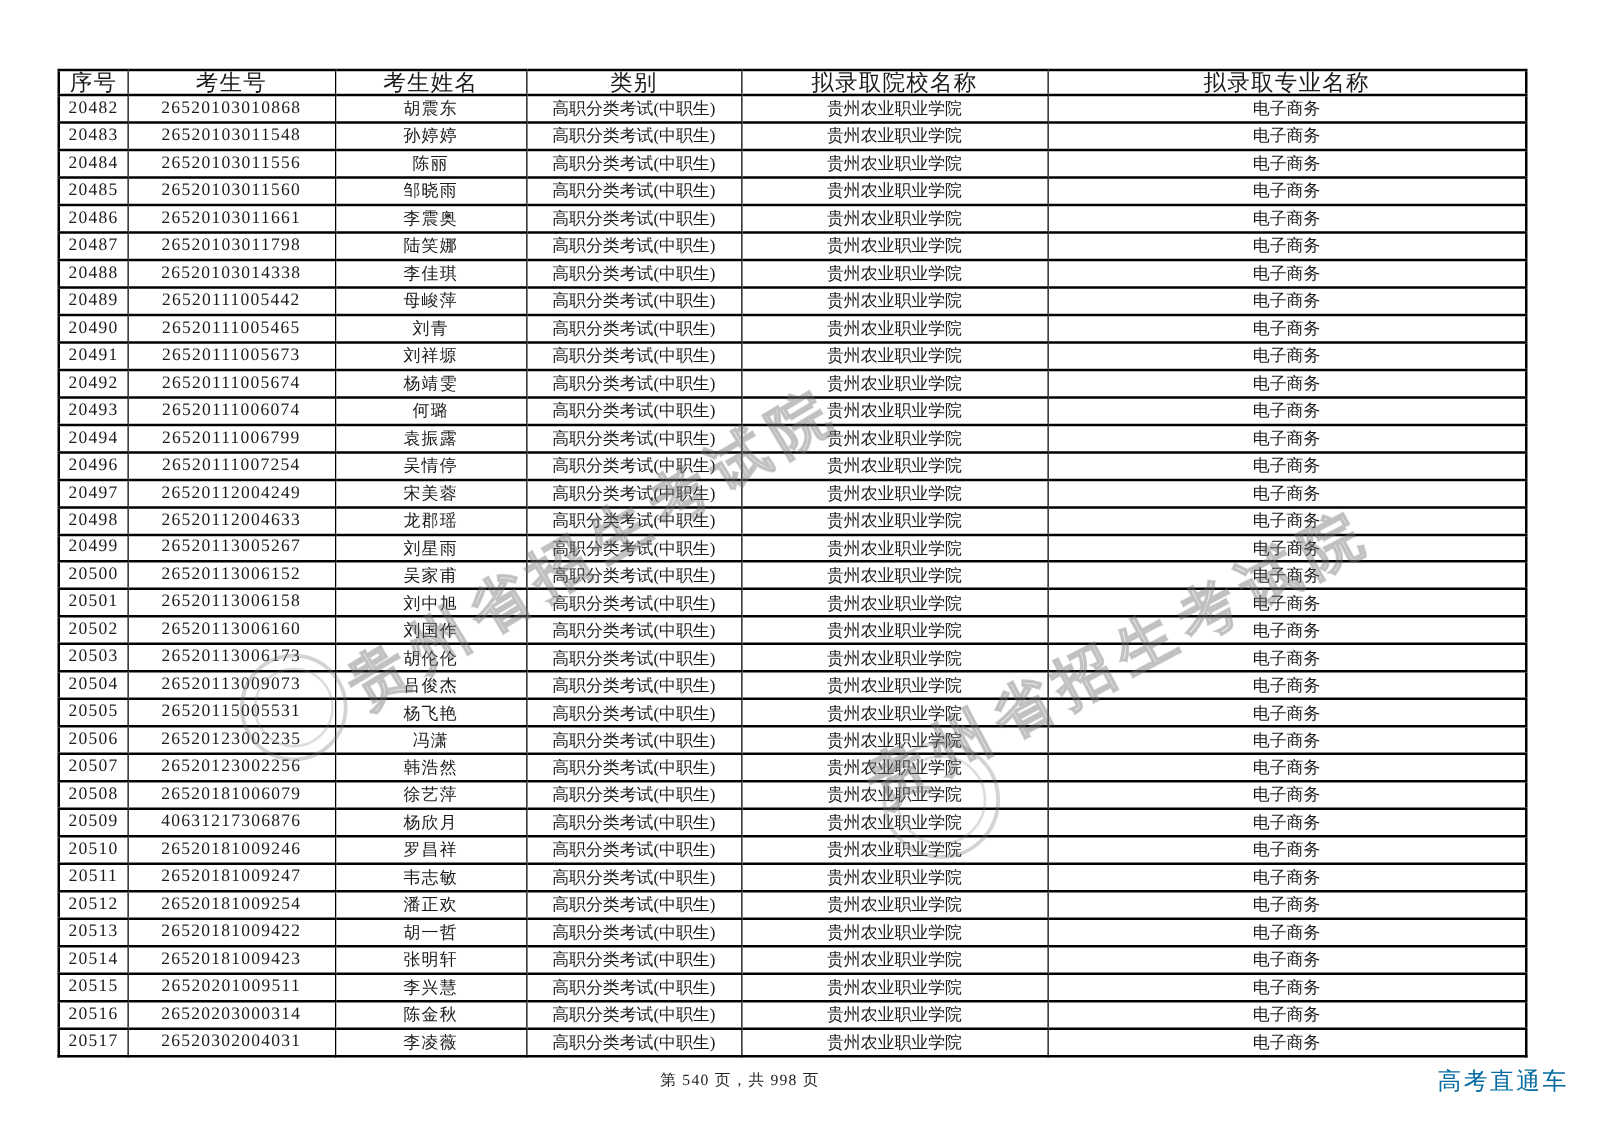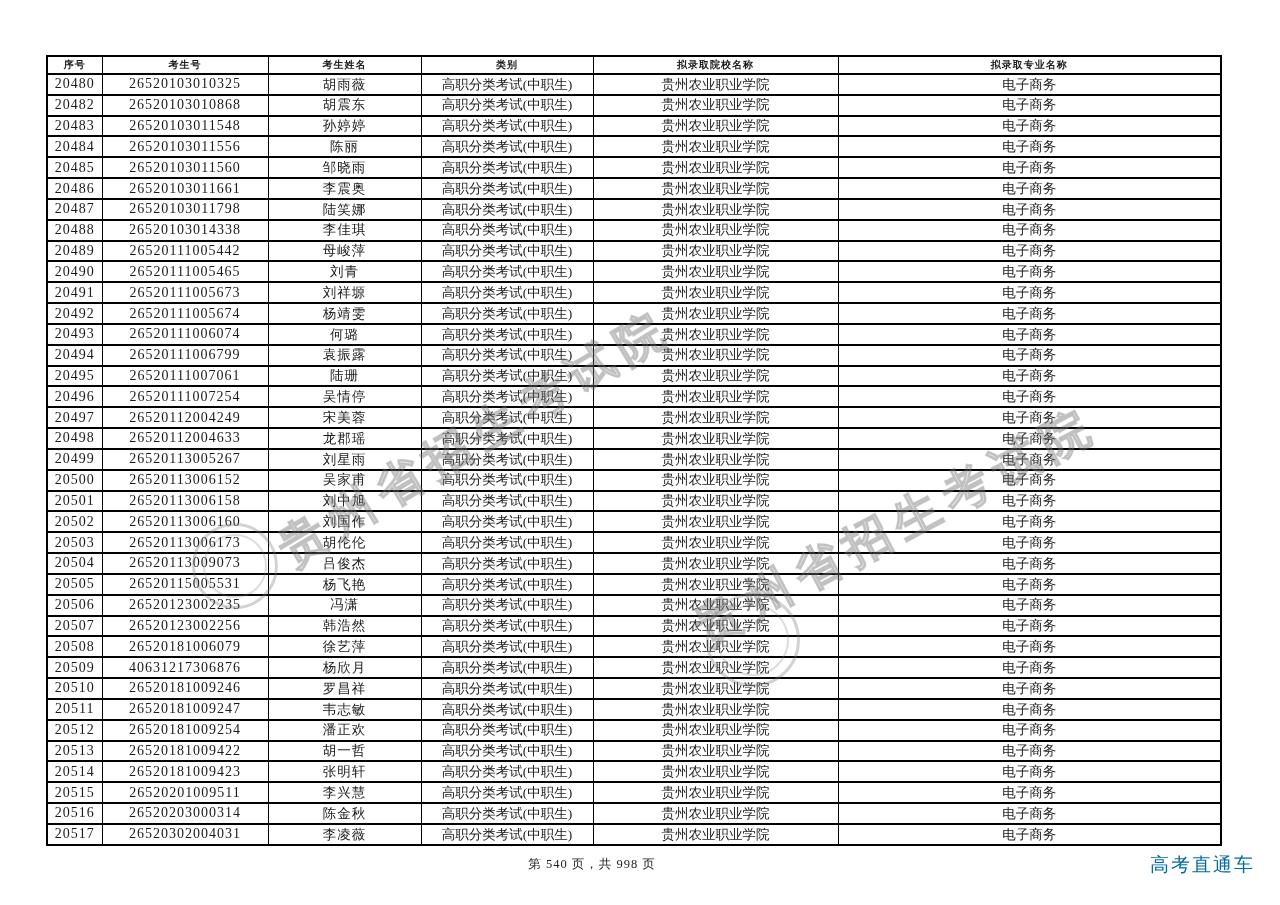--- a/index.html
+++ b/index.html
@@ -26,7 +26,7 @@
     white-space:nowrap;overflow:hidden;
     font-size:13.5px;line-height:1;
   }
-  th{font-weight:bold;font-size:10px;letter-spacing:1px;}
+  th{font-weight:normal;font-size:18px;letter-spacing:1px;}
   td.c0,td.c1{font-size:14px;letter-spacing:1px;font-weight:normal;}
   td.c2{letter-spacing:1px;}
   

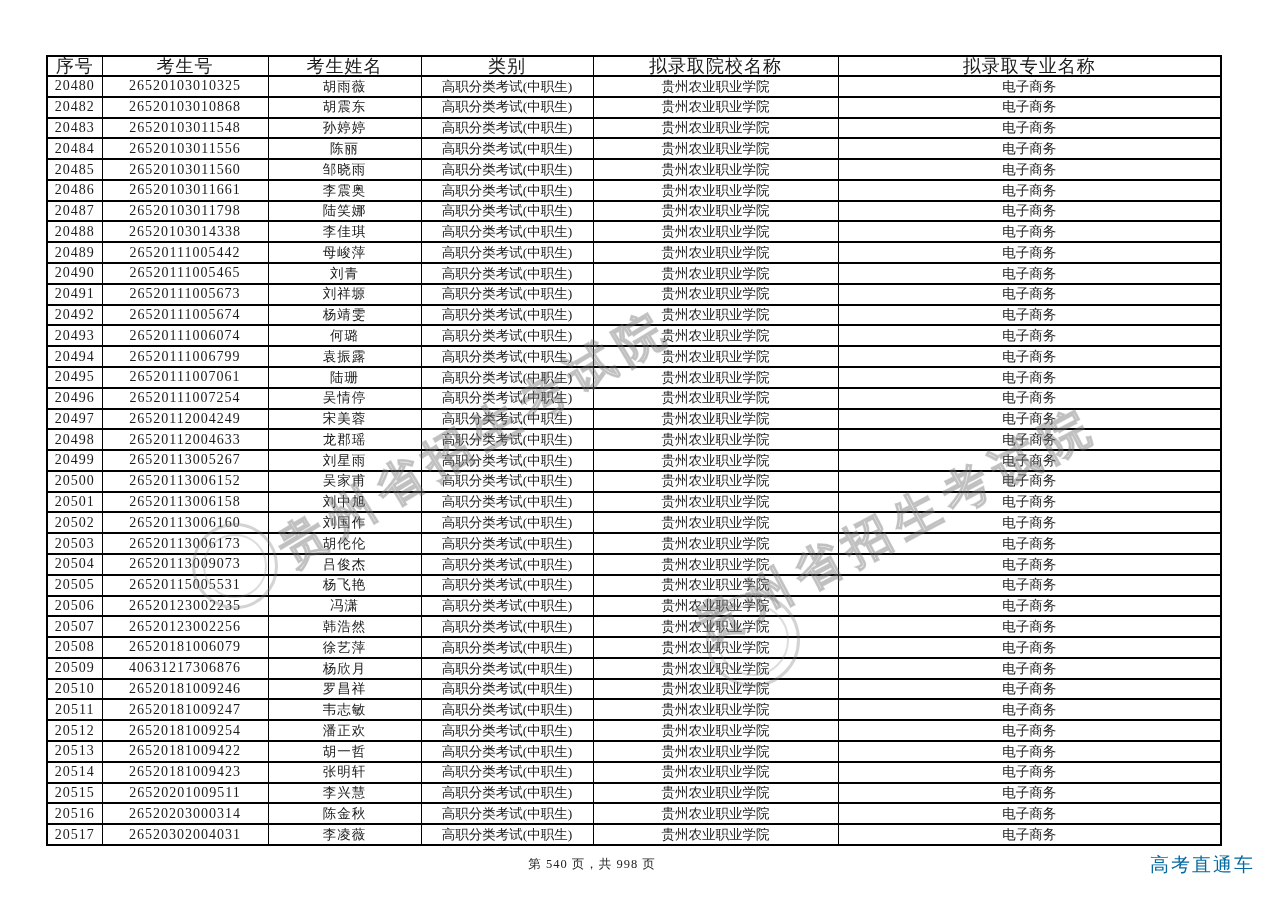--- a/index.html
+++ b/index.html
@@ -88,14 +88,6 @@
     </thead>
     <tbody>
         <tr>
-          <td class="c0">20480</td>
-          <td class="c1">26520103010325</td>
-          <td class="c2">胡雨薇</td>
-          <td class="c3">高职分类考试(中职生)</td>
-          <td class="c4">贵州农业职业学院</td>
-          <td class="c5">电子商务</td>
-        </tr>
-        <tr>
           <td class="c0">20482</td>
           <td class="c1">26520103010868</td>
           <td class="c2">胡震东</td>

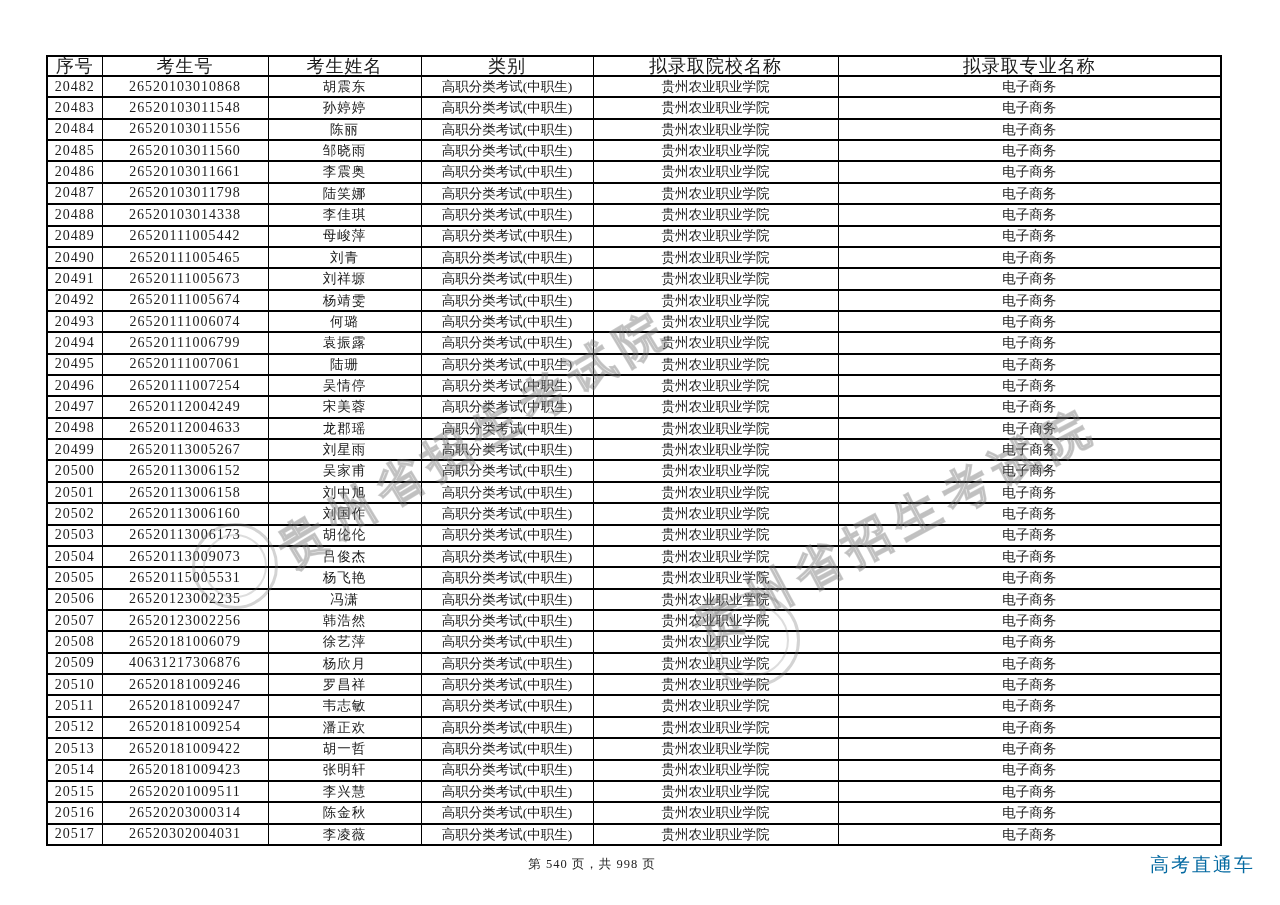--- a/index.html
+++ b/index.html
@@ -192,14 +192,6 @@
           <td class="c5">电子商务</td>
         </tr>
         <tr>
-          <td class="c0">20495</td>
-          <td class="c1">26520111007061</td>
-          <td class="c2">陆珊</td>
-          <td class="c3">高职分类考试(中职生)</td>
-          <td class="c4">贵州农业职业学院</td>
-          <td class="c5">电子商务</td>
-        </tr>
-        <tr>
           <td class="c0">20496</td>
           <td class="c1">26520111007254</td>
           <td class="c2">吴情停</td>

